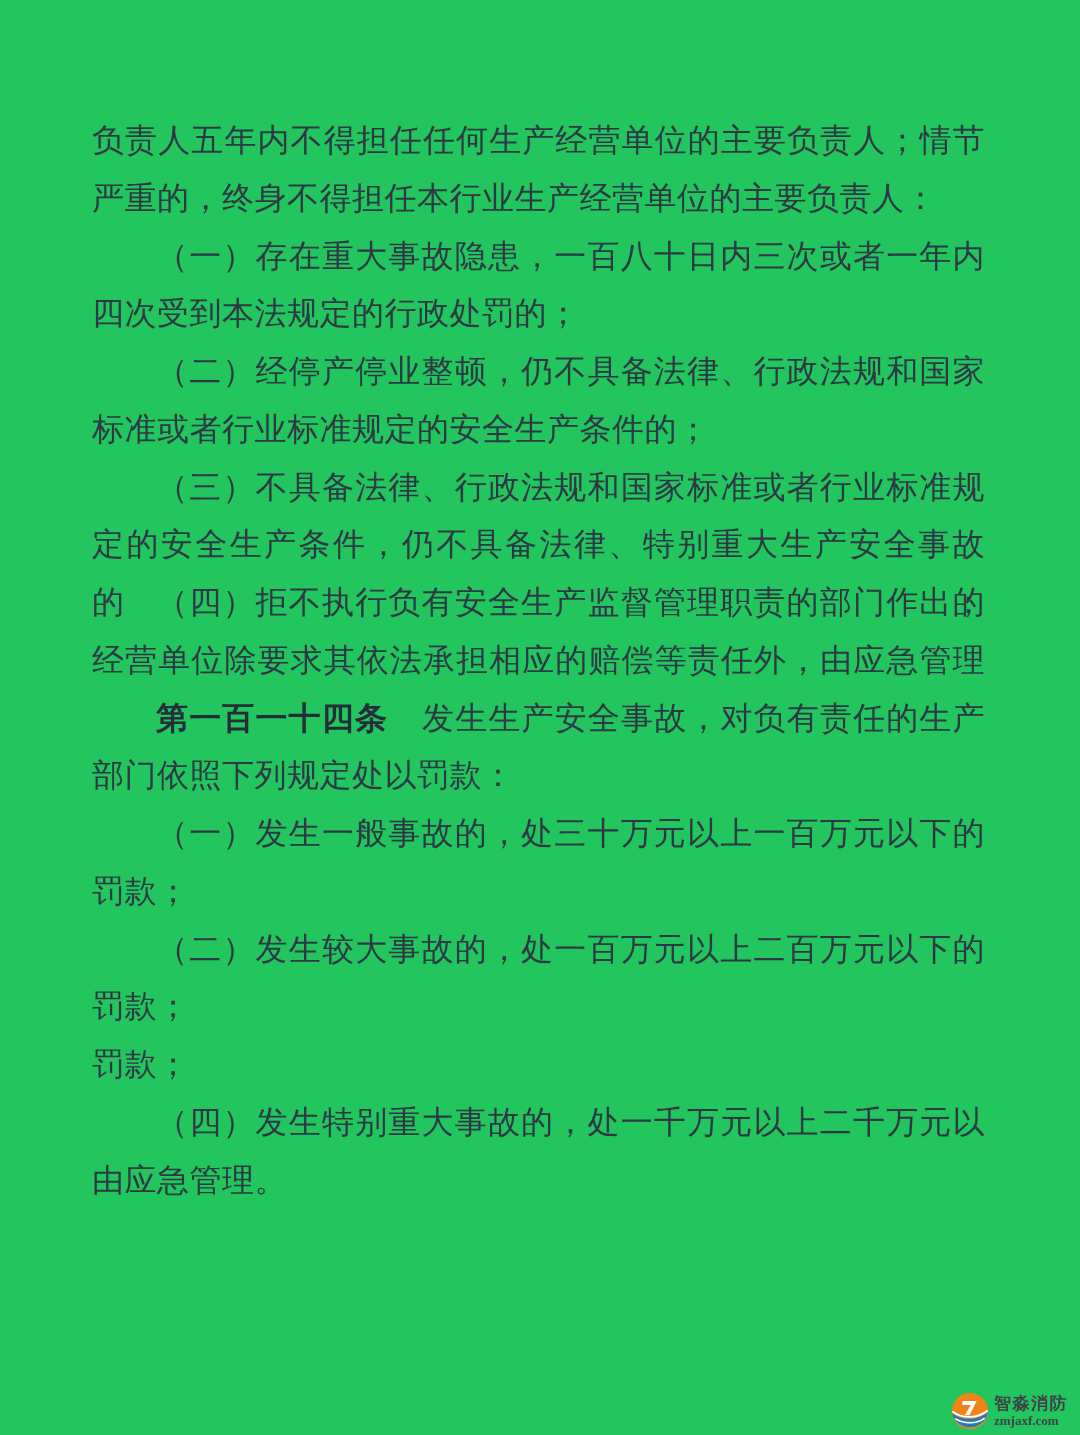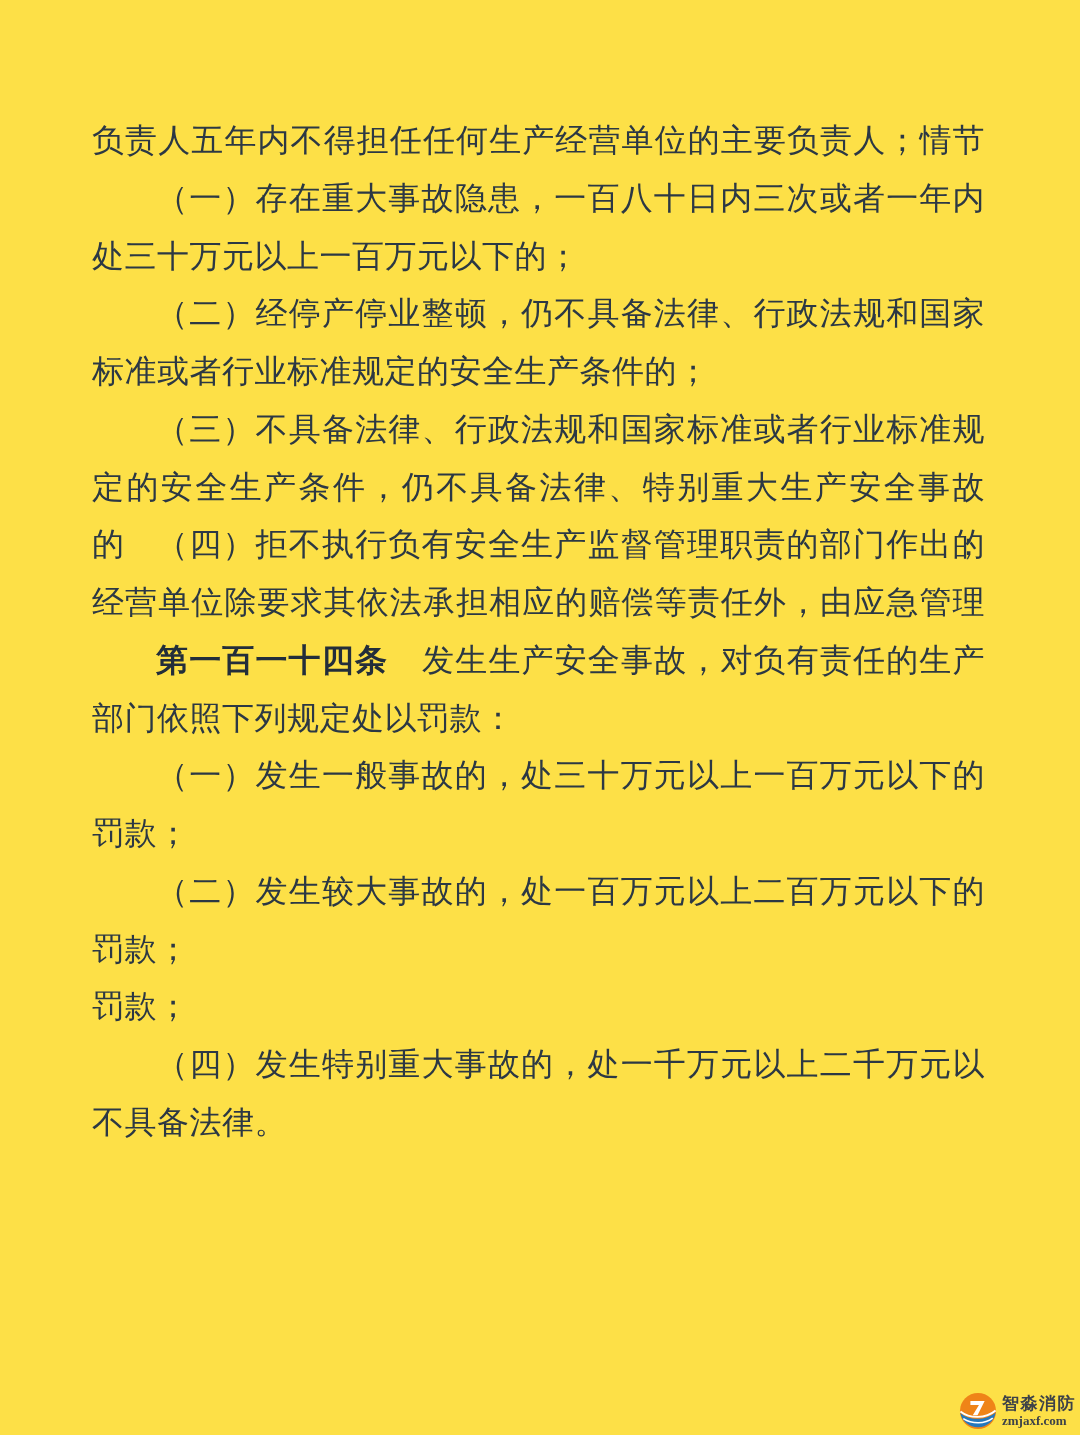--- a/index.html
+++ b/index.html
@@ -7,7 +7,7 @@
     position:relative;
     width:1080px; height:1435px;
     margin:0 auto;
-    background:#fde047;
+    background:#22c55e;
     overflow:hidden;
     font-family:"Liberation Serif","DejaVu Serif",serif;
   }

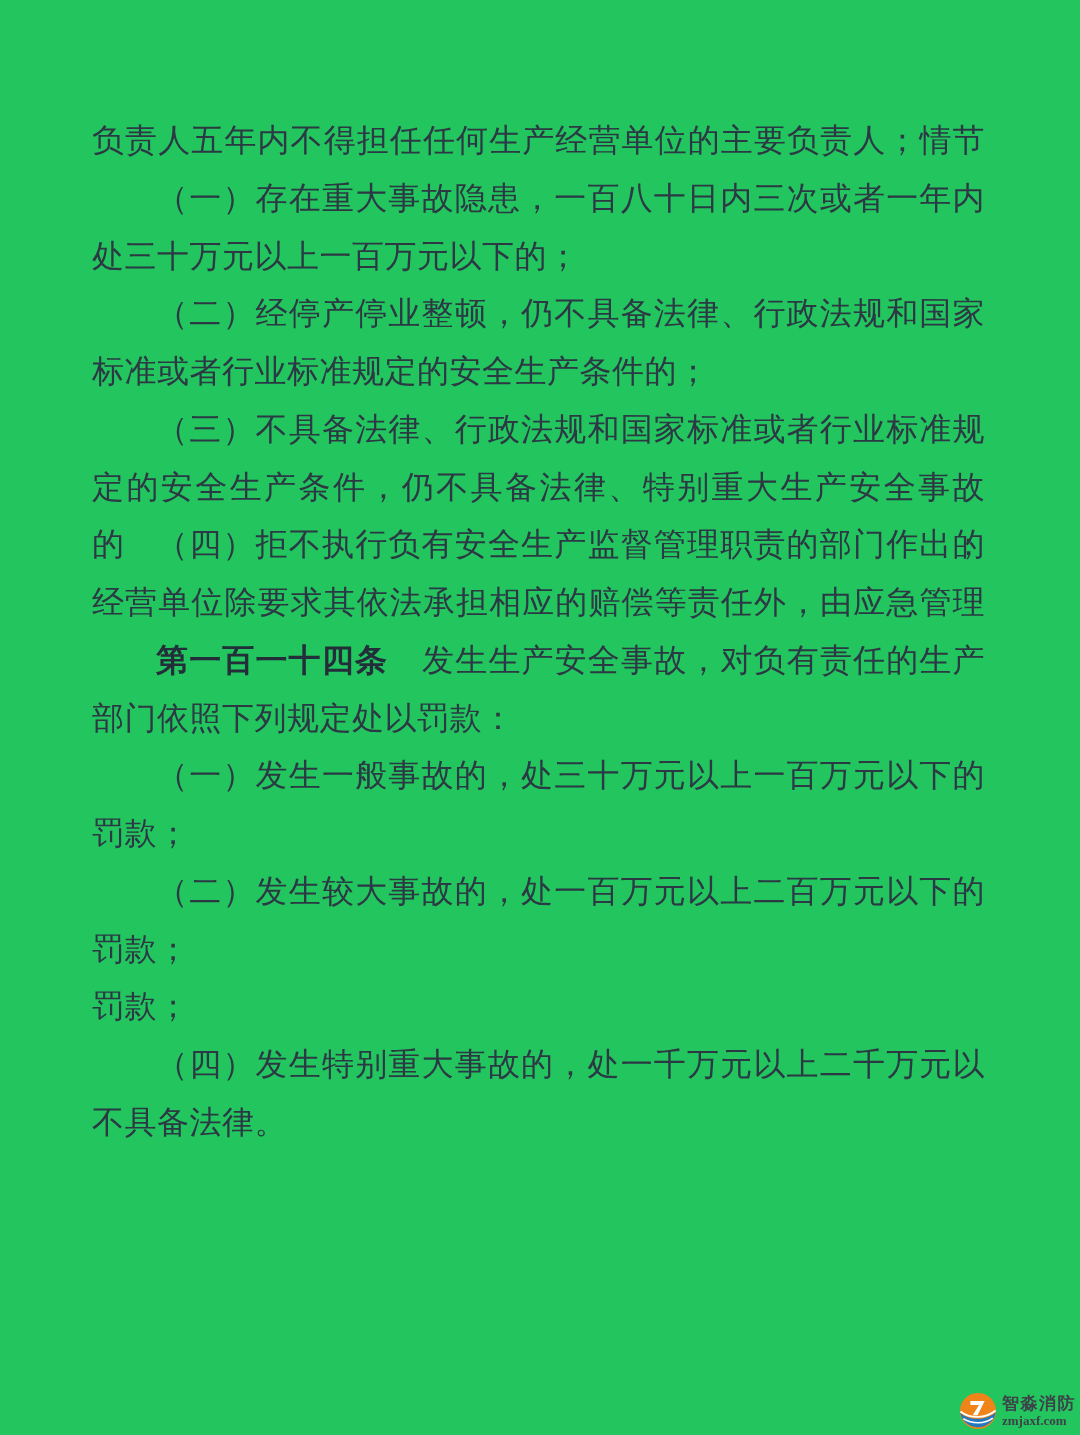--- a/index.html
+++ b/index.html
@@ -69,6 +69,7 @@
 
   <div class="doc">
       <div class="line">负责人五年内不得担任任何生产经营单位的主要负责人；情节</div>
+      <div class="line para-end">严重的，终身不得担任本行业生产经营单位的主要负责人：</div>
       <div class="line indent">（一）存在重大事故隐患，一百八十日内三次或者一年内</div>
       <div class="line para-end">处三十万元以上一百万元以下的；</div>
       <div class="line indent">（二）经停产停业整顿，仍不具备法律、行政法规和国家</div>

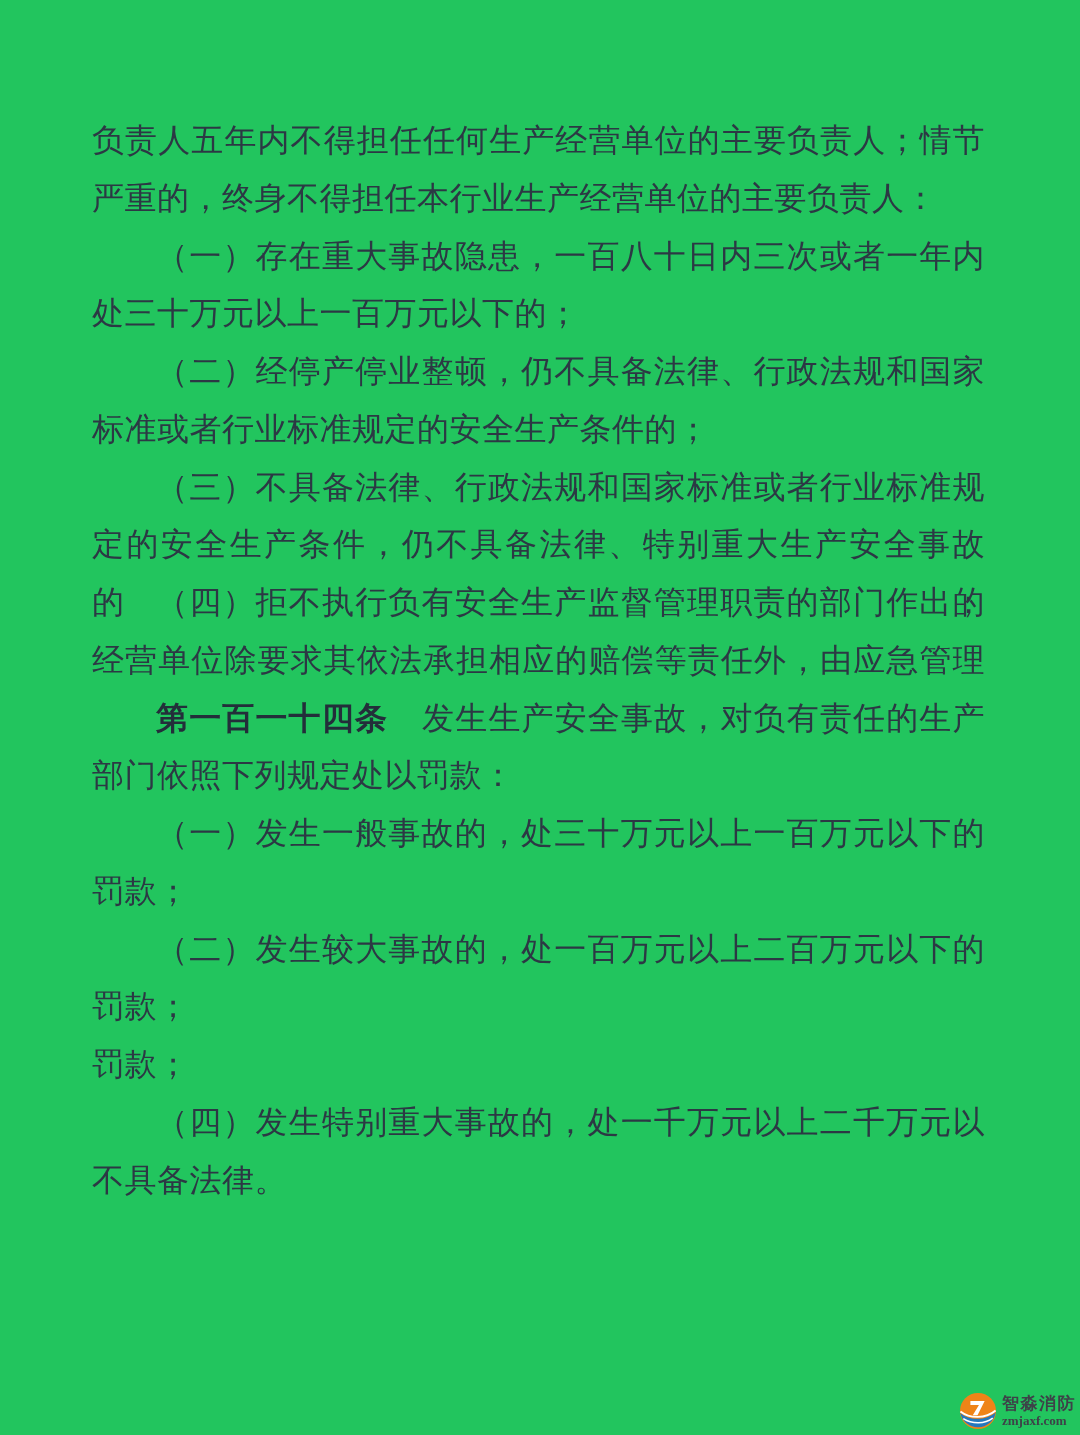--- a/index.html
+++ b/index.html
@@ -71,7 +71,7 @@
       <div class="line">负责人五年内不得担任任何生产经营单位的主要负责人；情节</div>
       <div class="line para-end">严重的，终身不得担任本行业生产经营单位的主要负责人：</div>
       <div class="line indent">（一）存在重大事故隐患，一百八十日内三次或者一年内</div>
-      <div class="line para-end">处三十万元以上一百万元以下的；</div>
+      <div class="line para-end">四次受到本法规定的行政处罚的；</div>
       <div class="line indent">（二）经停产停业整顿，仍不具备法律、行政法规和国家</div>
       <div class="line para-end">标准或者行业标准规定的安全生产条件的；</div>
       <div class="line indent">（三）不具备法律、行政法规和国家标准或者行业标准规</div>

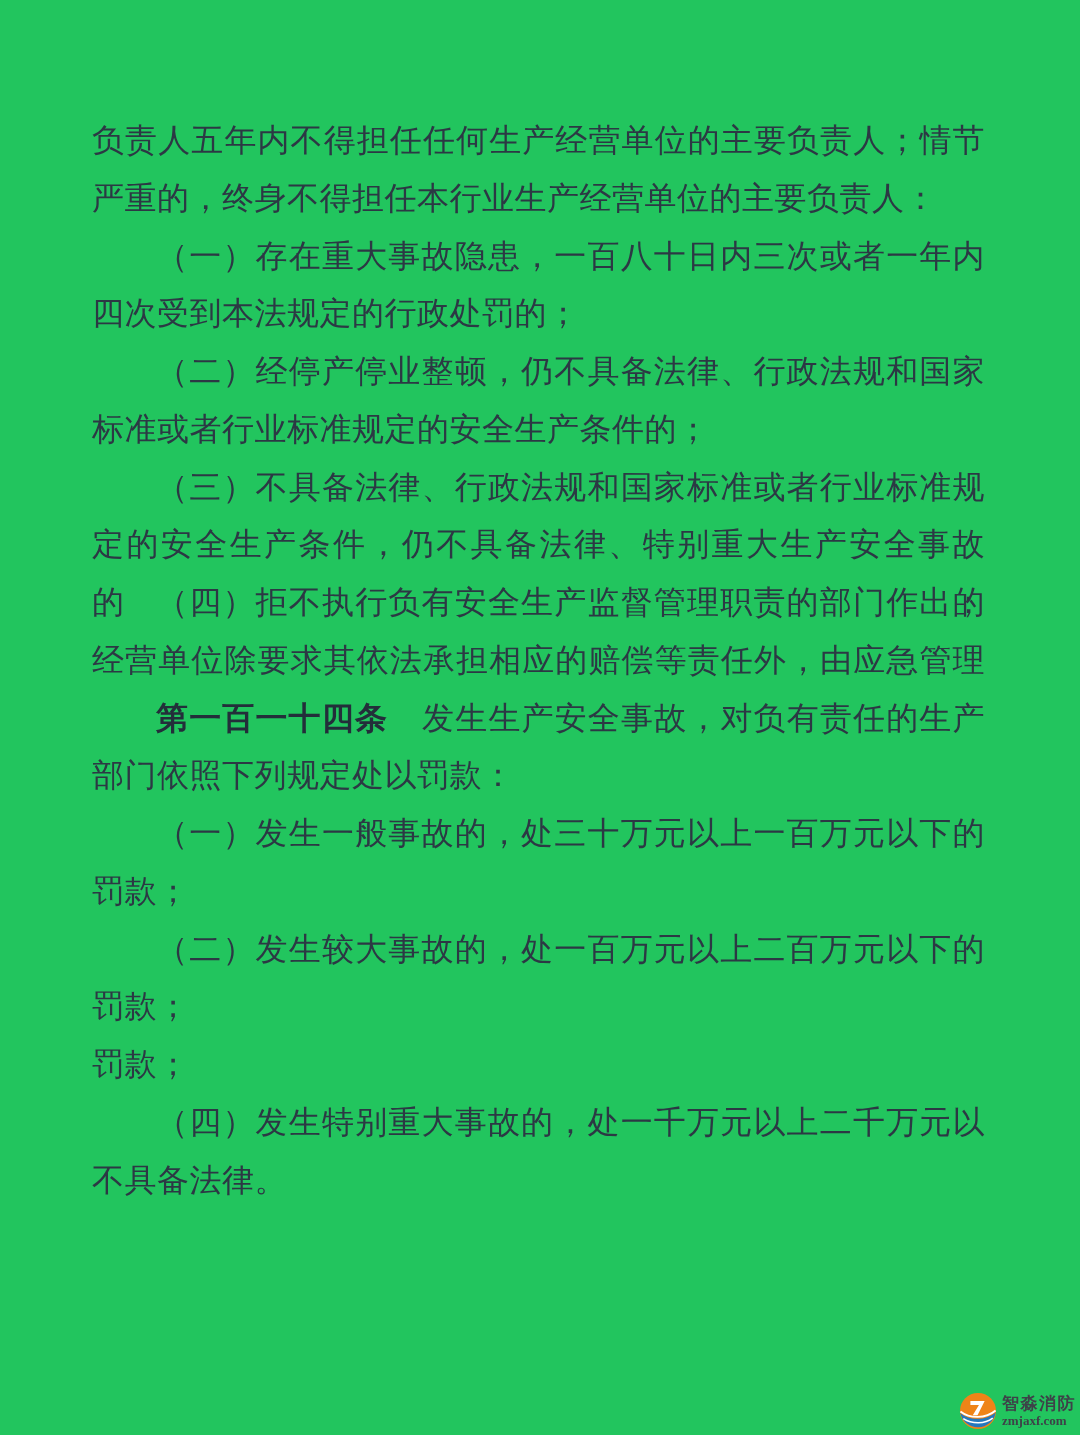--- a/index.html
+++ b/index.html
@@ -86,7 +86,7 @@
       <div class="line para-end">罚款；</div>
       <div class="line para-end">罚款；</div>
       <div class="line indent">（四）发生特别重大事故的，处一千万元以上二千万元以</div>
-      <div class="line para-end">不具备法律。</div>
+      <div class="line para-end">由应急管理。</div>
     </div>
 
   <div class="watermark">

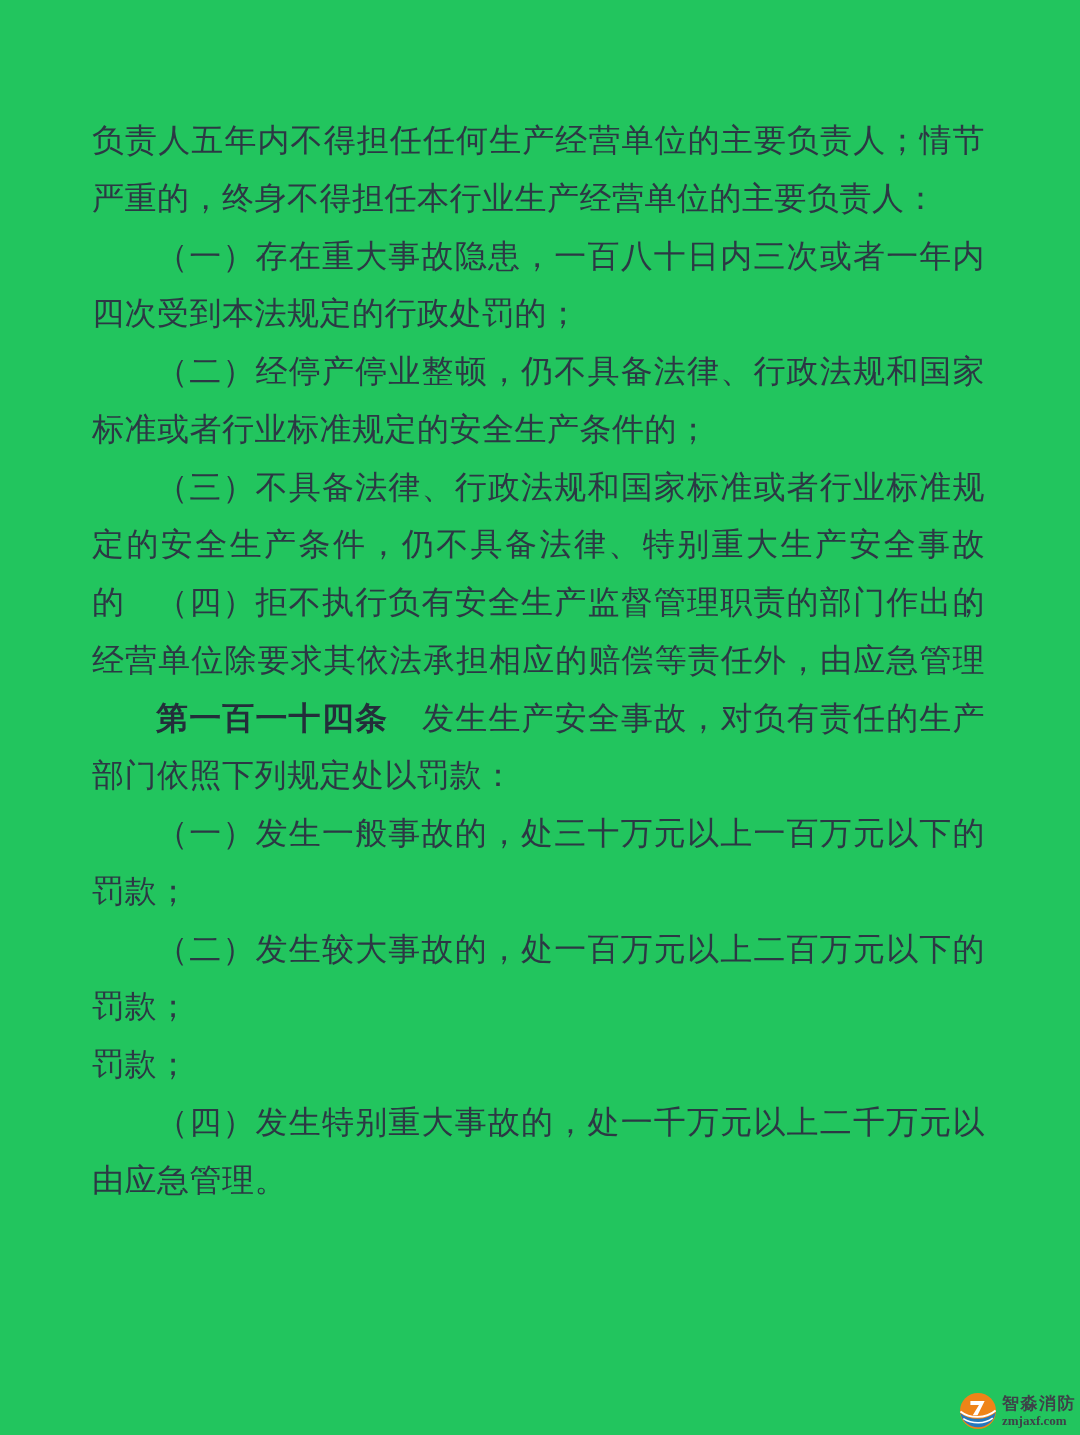--- a/index.html
+++ b/index.html
@@ -39,7 +39,7 @@
   }
   .watermark {
     position:absolute;
-    right:4px; bottom:5px;
+    right:12px; bottom:5px;
     display:flex;
     align-items:center;
     gap:5px;

